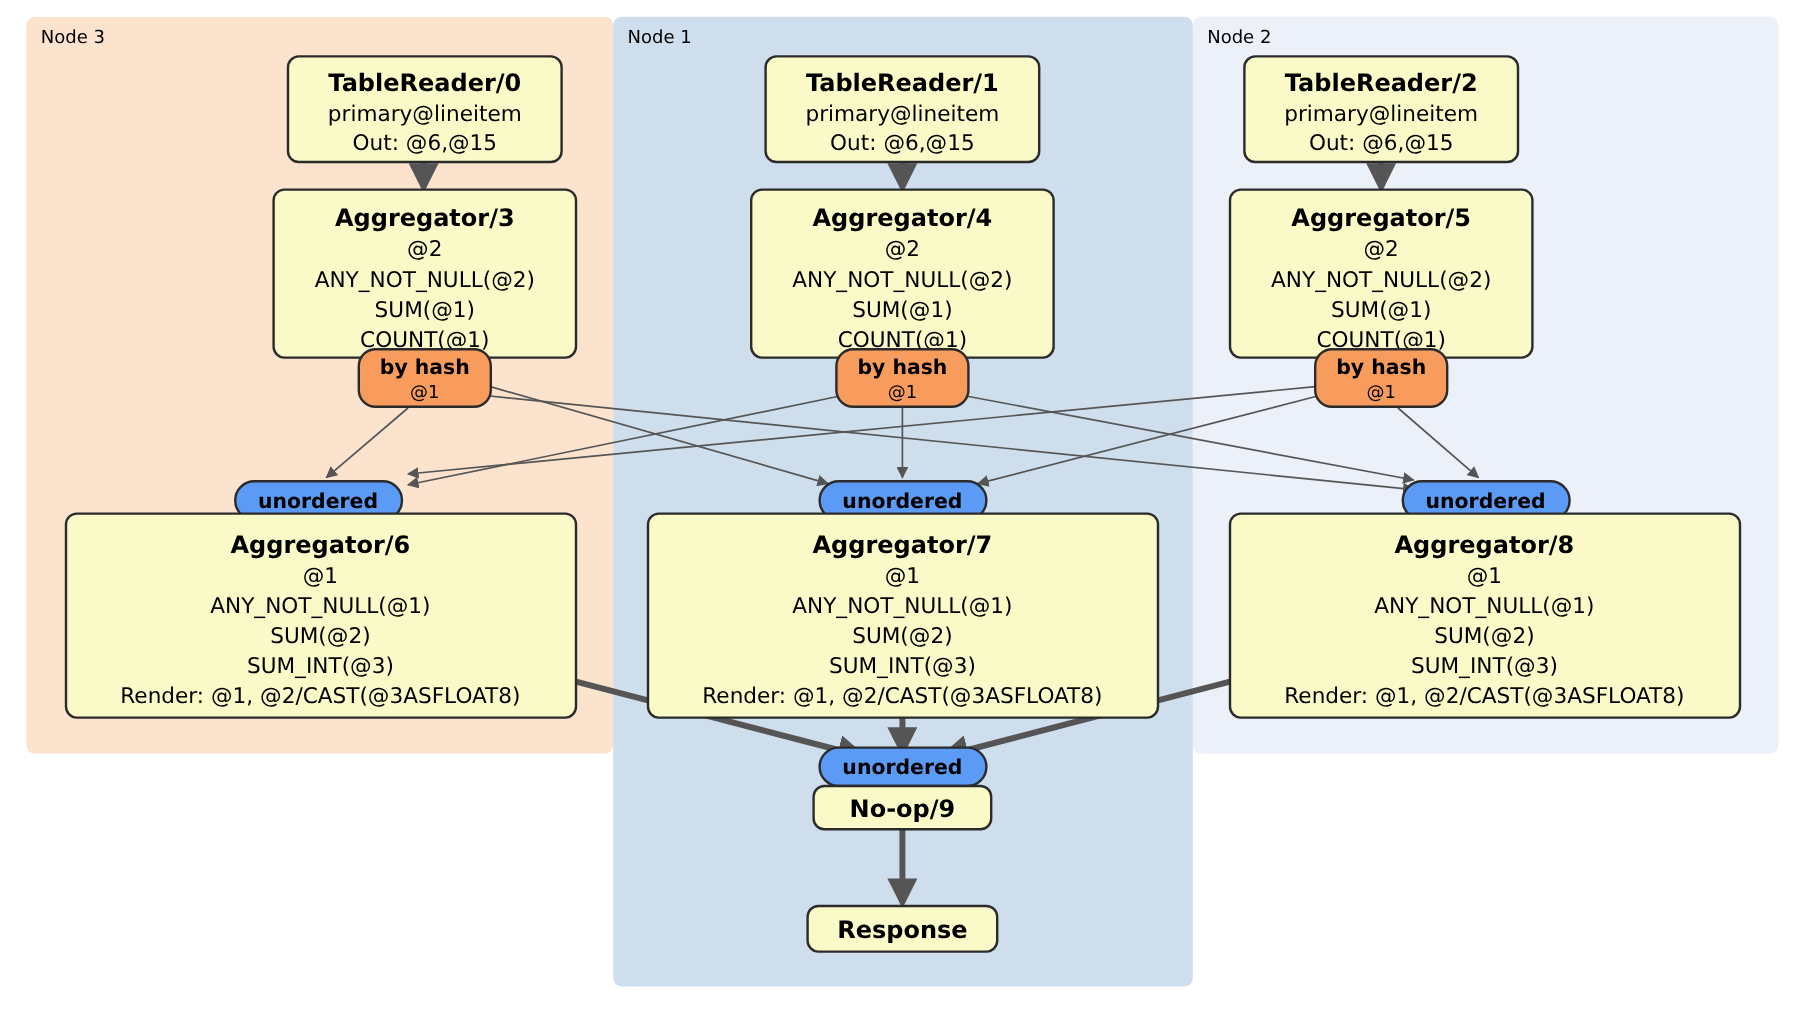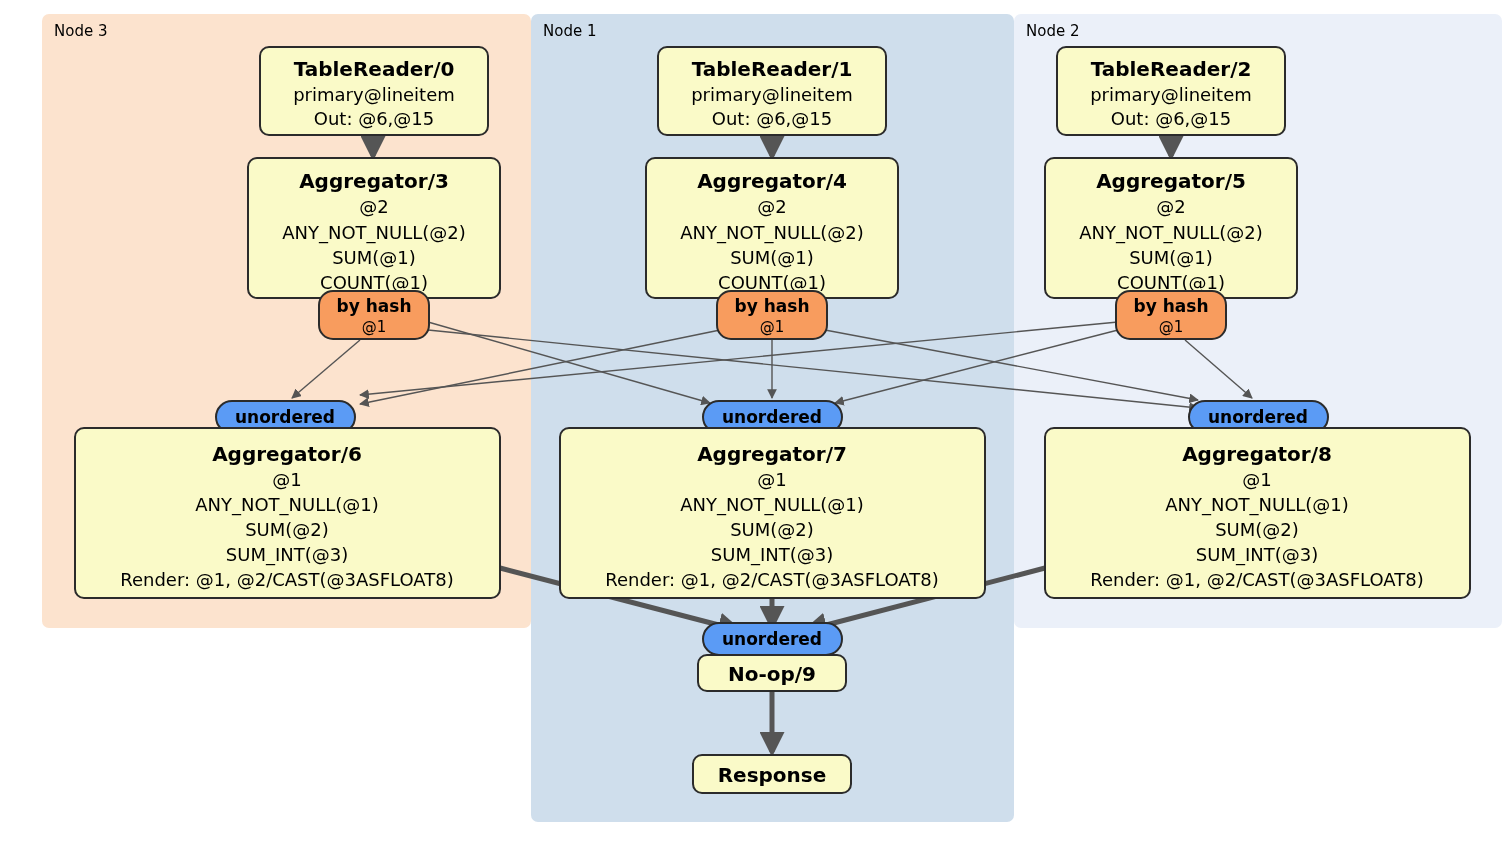--- a/index.html
+++ b/index.html
@@ -17,7 +17,6 @@
     position: relative;
     width: 1364px;
     height: 842px;
-    margin-left: 20px;
   }
   svg.flow { display: block; }
 

